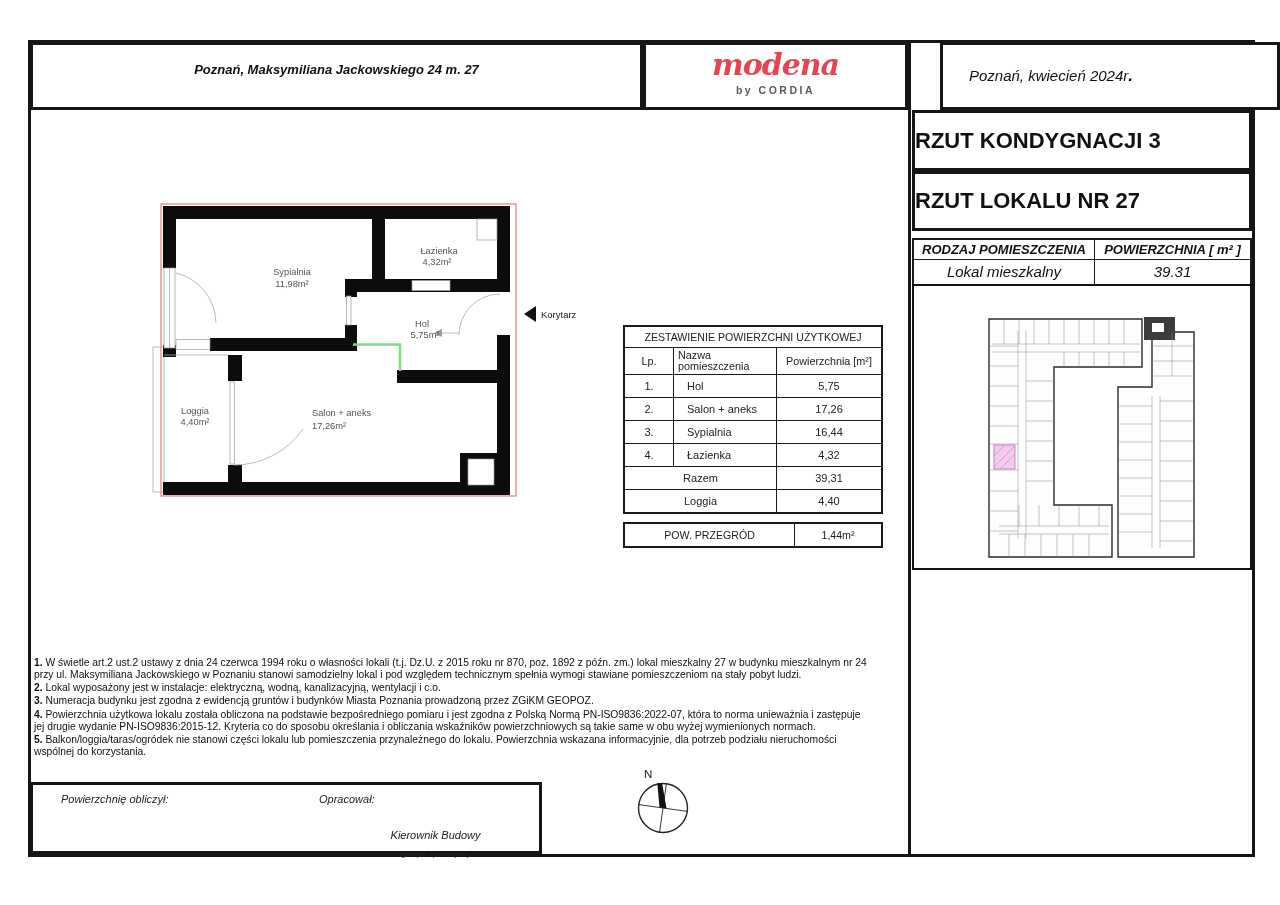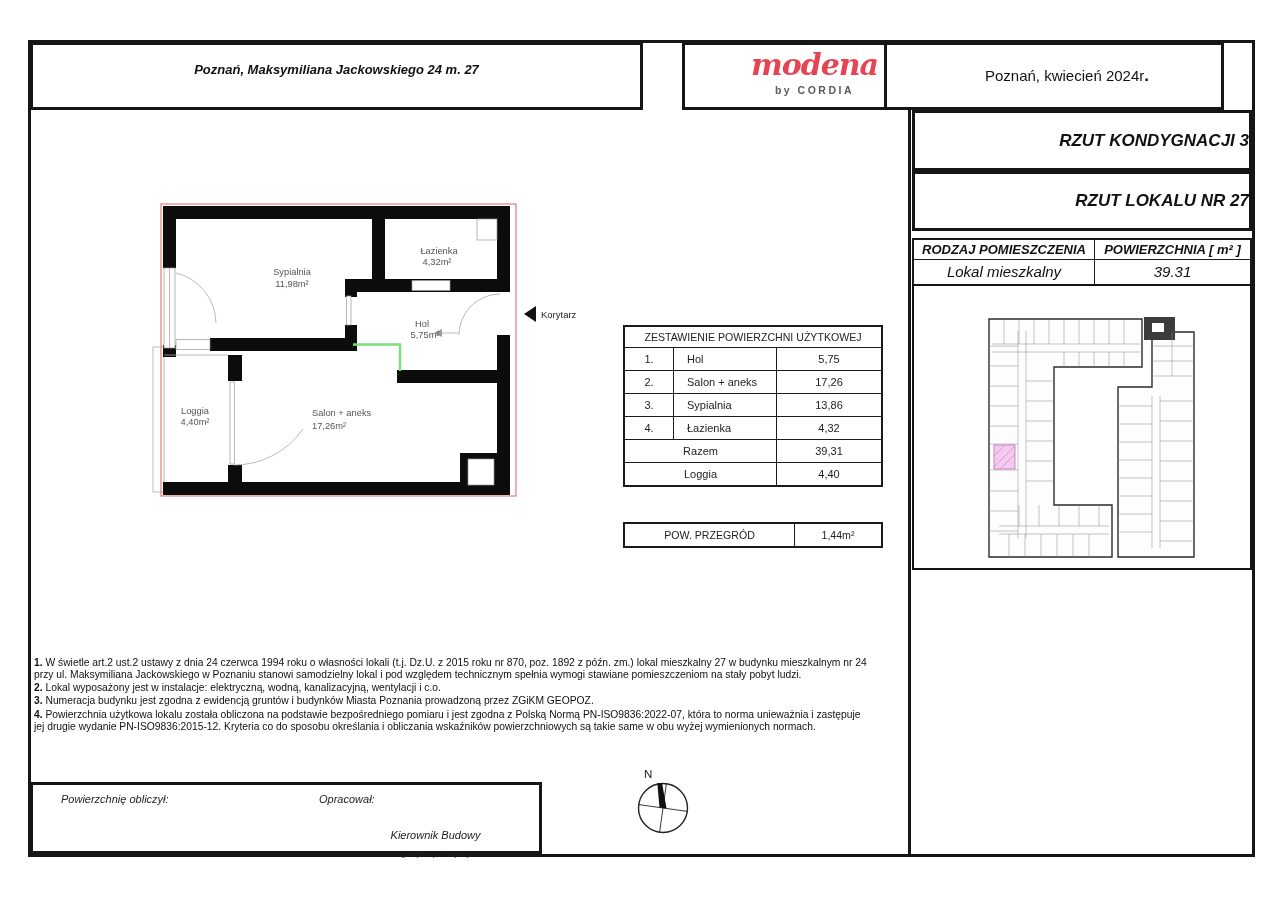--- a/index.html
+++ b/index.html
@@ -12,7 +12,7 @@
   .title-box{left:30px;top:42px;width:613px;height:68px;text-align:center;padding-top:9px}
   .doc-title{font-size:17.5px;font-weight:bold;font-style:italic;letter-spacing:.2px}
   .doc-subtitle{font-size:13px;font-weight:bold;font-style:italic;margin-top:8px}
-  .logo-box{left:682px;top:42px;width:265px;height:68px;text-align:center}
+  .logo-box{left:643px;top:42px;width:265px;height:68px;text-align:center}
   .logo-script{font-family:"DejaVu Serif",serif;font-style:italic;font-weight:bold;
     font-size:30px;color:#e64452;line-height:34px;margin-top:3px;letter-spacing:-1px}
   .logo-sub{font-size:10.5px;color:#5a5a5a;letter-spacing:2.5px;margin-top:2px;font-weight:bold}

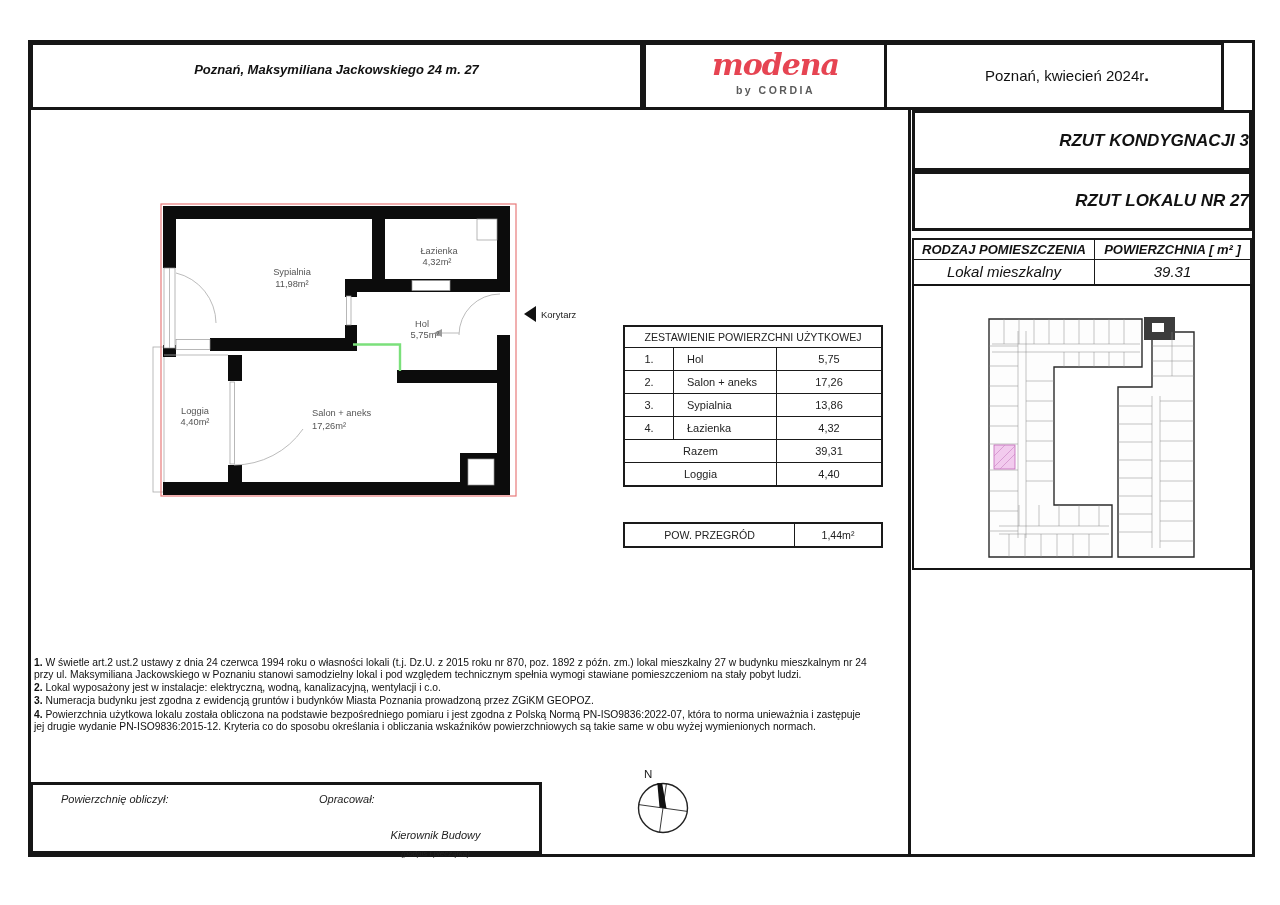--- a/index.html
+++ b/index.html
@@ -16,8 +16,8 @@
   .logo-script{font-family:"DejaVu Serif",serif;font-style:italic;font-weight:bold;
     font-size:30px;color:#e64452;line-height:34px;margin-top:3px;letter-spacing:-1px}
   .logo-sub{font-size:10.5px;color:#5a5a5a;letter-spacing:2.5px;margin-top:2px;font-weight:bold}
-  .date-box{left:884px;top:42px;width:340px;height:68px;text-align:center;
-    font-size:15px;line-height:62px;padding-left:26px}
+  .date-box{left:940px;top:42px;width:340px;height:68px;
+    font-style:italic;font-size:15px;line-height:62px;padding-left:26px}
   .date-dot{font-weight:bold;font-size:17px}
   
   .rzut{left:912px;width:340px;text-align:right;font-weight:bold;font-style:italic;font-size:17px}

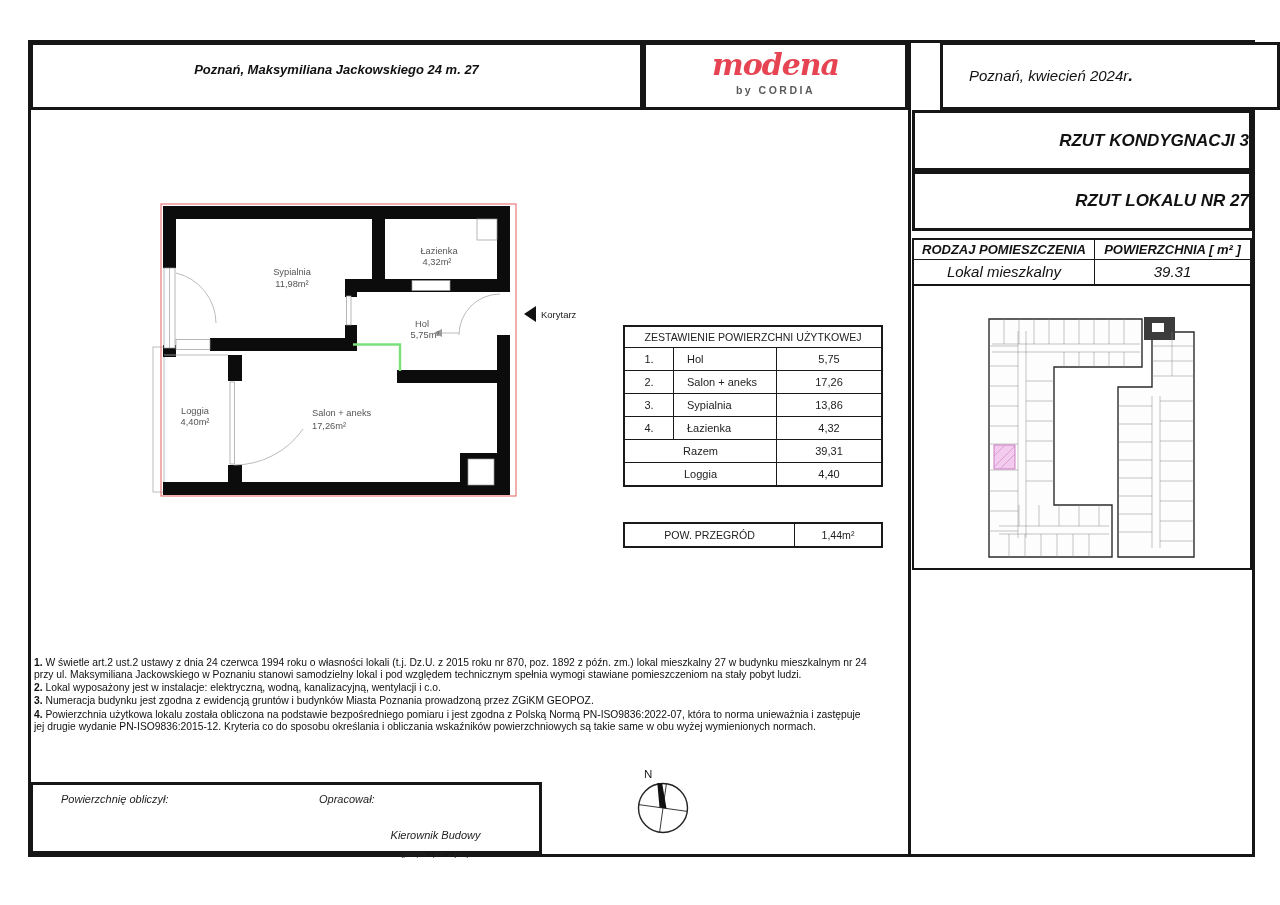--- a/index.html
+++ b/index.html
@@ -20,7 +20,7 @@
     font-style:italic;font-size:15px;line-height:62px;padding-left:26px}
   .date-dot{font-weight:bold;font-size:17px}
   
-  .rzut{left:912px;width:340px;text-align:right;font-weight:bold;font-style:italic;font-size:17px}
+  .rzut{left:912px;width:340px;text-align:left;font-weight:bold;font-size:22px}
   .rzut1{top:110px;height:61px;line-height:55px}
   .rzut2{top:171px;height:60px;line-height:54px}
   .type-table{left:912px;top:238px;width:340px;border:2.5px solid #1a1a1a;background:#fff}

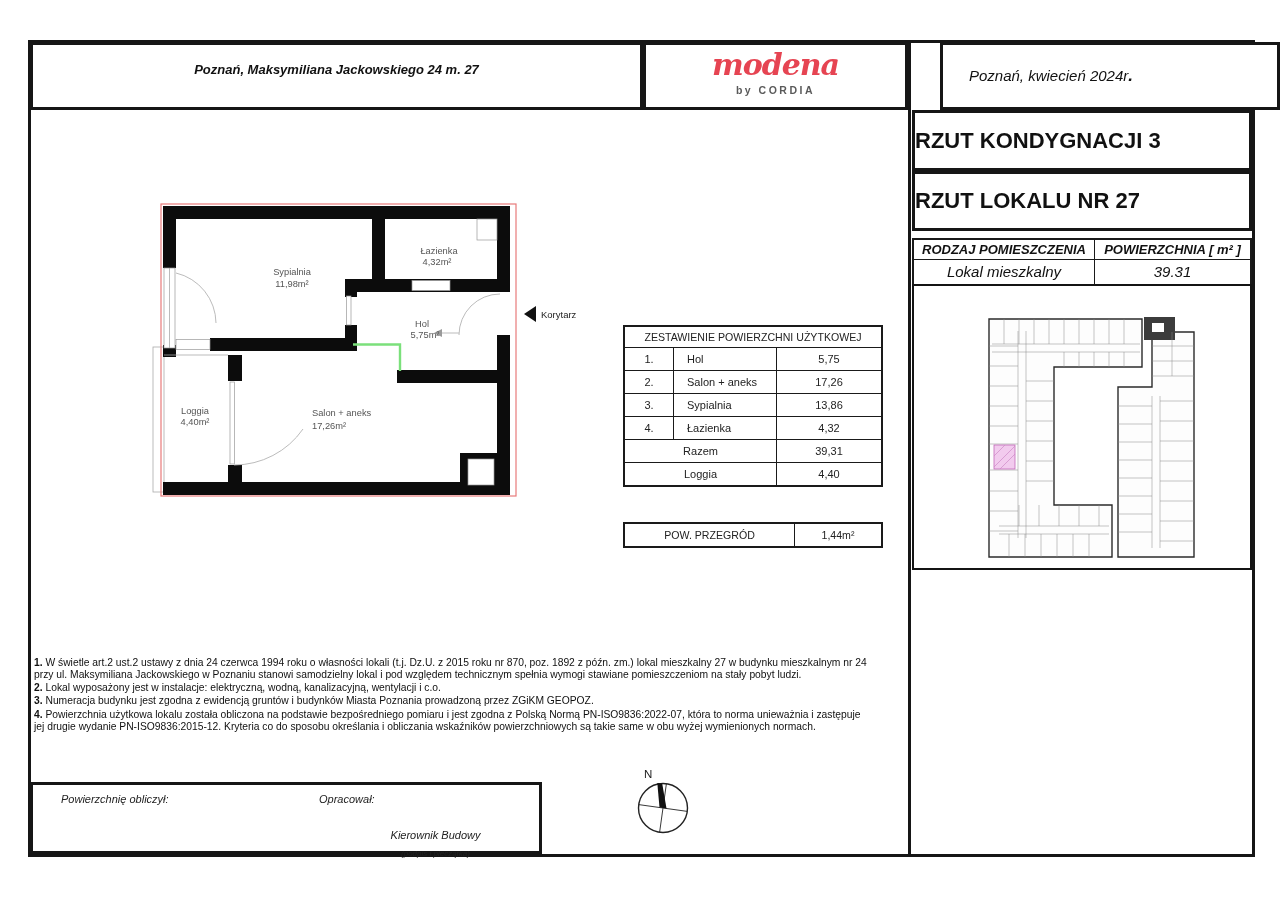--- a/index.html
+++ b/index.html
@@ -189,6 +189,11 @@
 
   <div class="abs ztable">
     <div class="zt-title">ZESTAWIENIE POWIERZCHNI UŻYTKOWEJ</div>
+    <div class="zt-grid zt-head">
+      <div class="zt-c zt-rb zt-center">Lp.</div>
+      <div class="zt-c zt-rb zt-headname">Nazwa pomieszczenia</div>
+      <div class="zt-c zt-center">Powierzchnia [m²]</div>
+    </div>
     <div class="zt-grid zt-row">
       <div class="zt-c zt-rb zt-center">1.</div>
       <div class="zt-c zt-rb zt-name">Hol</div>

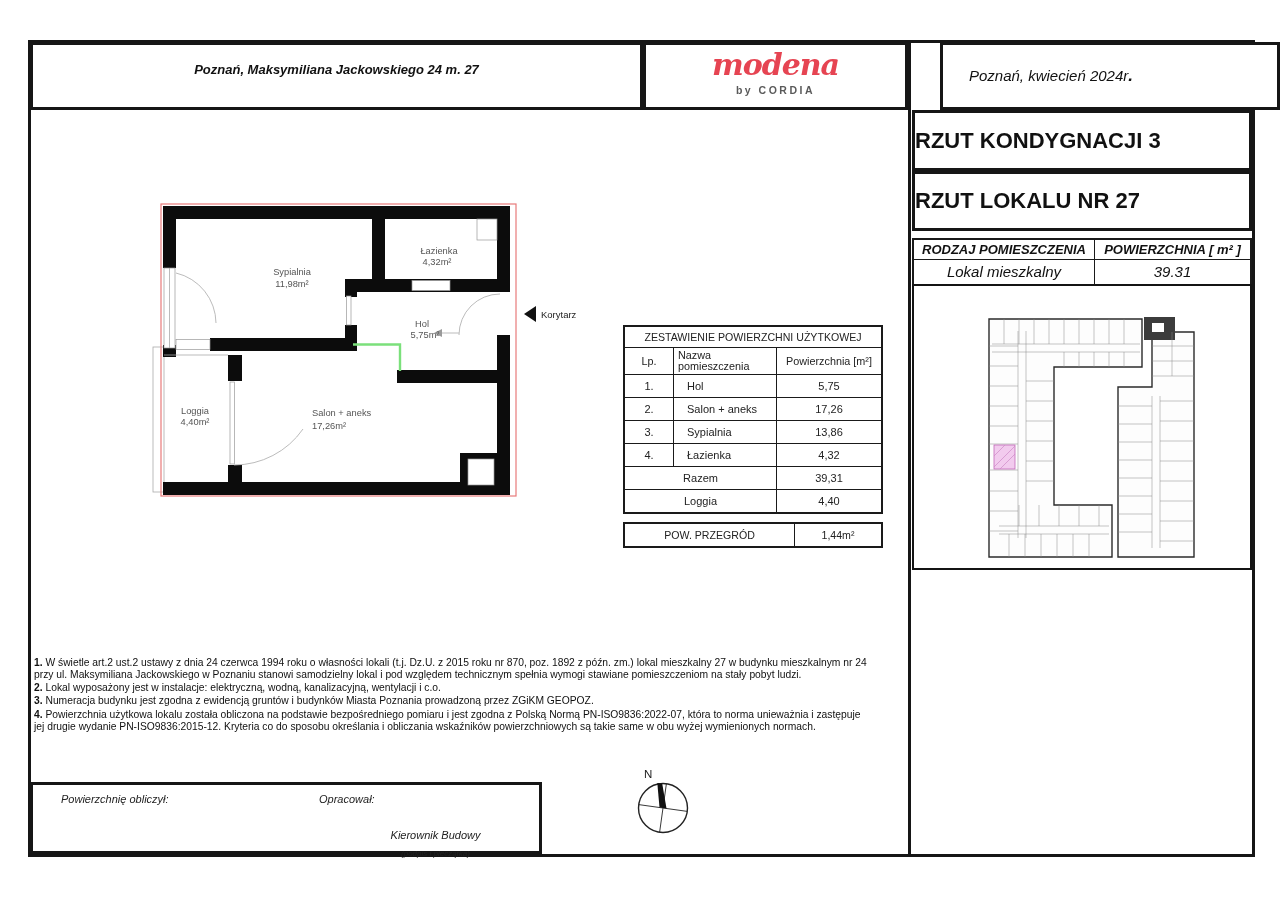--- a/index.html
+++ b/index.html
@@ -207,7 +207,7 @@
     <div class="zt-grid zt-row">
       <div class="zt-c zt-rb zt-center">3.</div>
       <div class="zt-c zt-rb zt-name">Sypialnia</div>
-      <div class="zt-c zt-center">13,86</div>
+      <div class="zt-c zt-center">16,44</div>
     </div>
     <div class="zt-grid zt-row">
       <div class="zt-c zt-rb zt-center">4.</div>

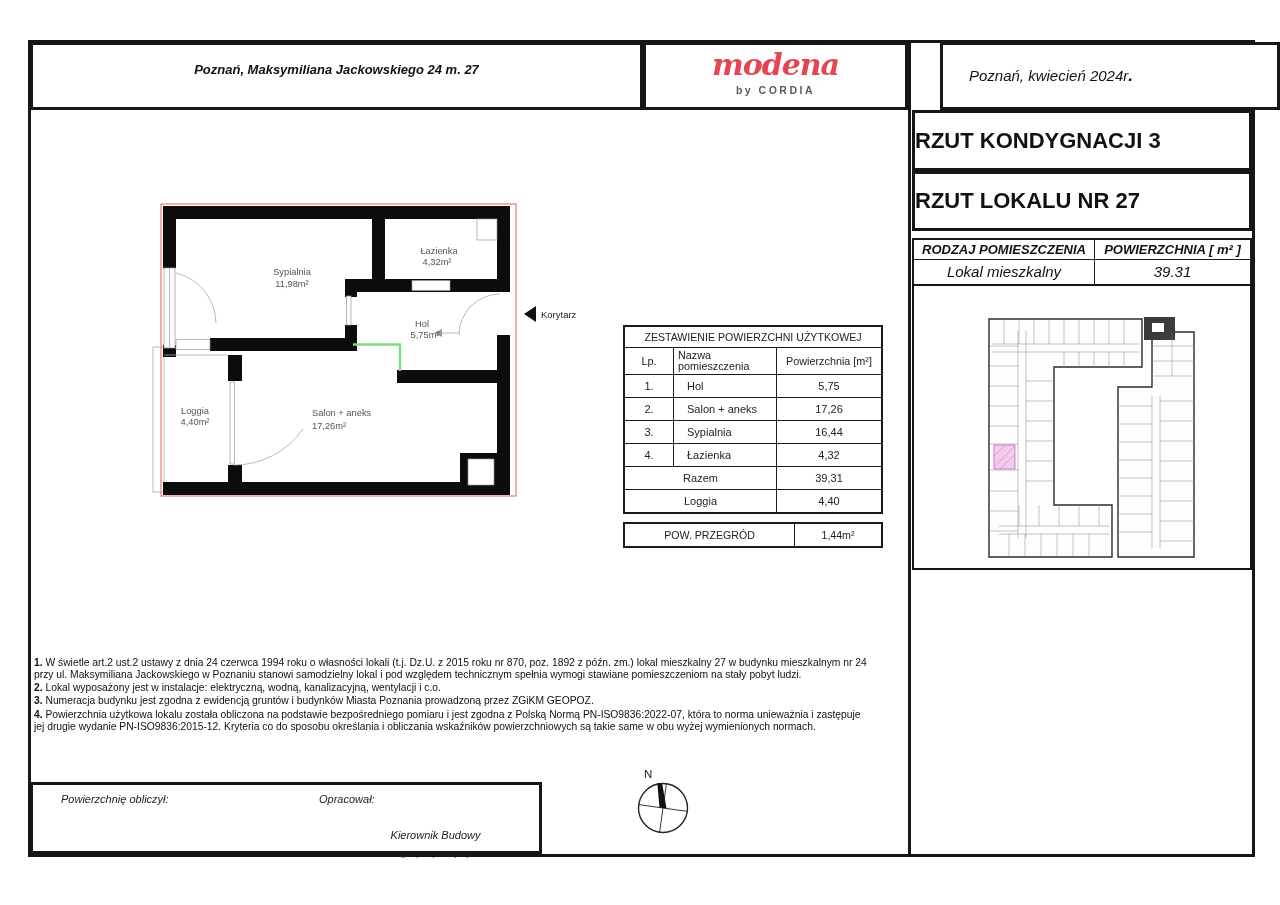--- a/index.html
+++ b/index.html
@@ -236,6 +236,7 @@
     <p><b>2.</b><span> Lokal wyposażony jest w instalacje: elektryczną, wodną, kanalizacyjną, wentylacji i c.o.</span></p>
     <p><b>3.</b><span> Numeracja budynku jest zgodna z ewidencją gruntów i budynków Miasta Poznania prowadzoną przez ZGiKM GEOPOZ.</span></p>
     <p><b>4.</b><span> Powierzchnia użytkowa lokalu została obliczona na podstawie bezpośredniego pomiaru i jest zgodna z Polską Normą PN-ISO9836:2022-07, która to norma unieważnia i zastępuje jej drugie wydanie PN-ISO9836:2015-12. Kryteria co do sposobu określania i obliczania wskaźników powierzchniowych są takie same w obu wyżej wymienionych normach.</span></p>
+    <p><b>5.</b><span> Balkon/loggia/taras/ogródek nie stanowi części lokalu lub pomieszczenia przynależnego do lokalu. Powierzchnia wskazana informacyjnie, dla potrzeb podziału nieruchomości wspólnej do korzystania.</span></p>
   </div>
 
   <div class="abs sig-box">

